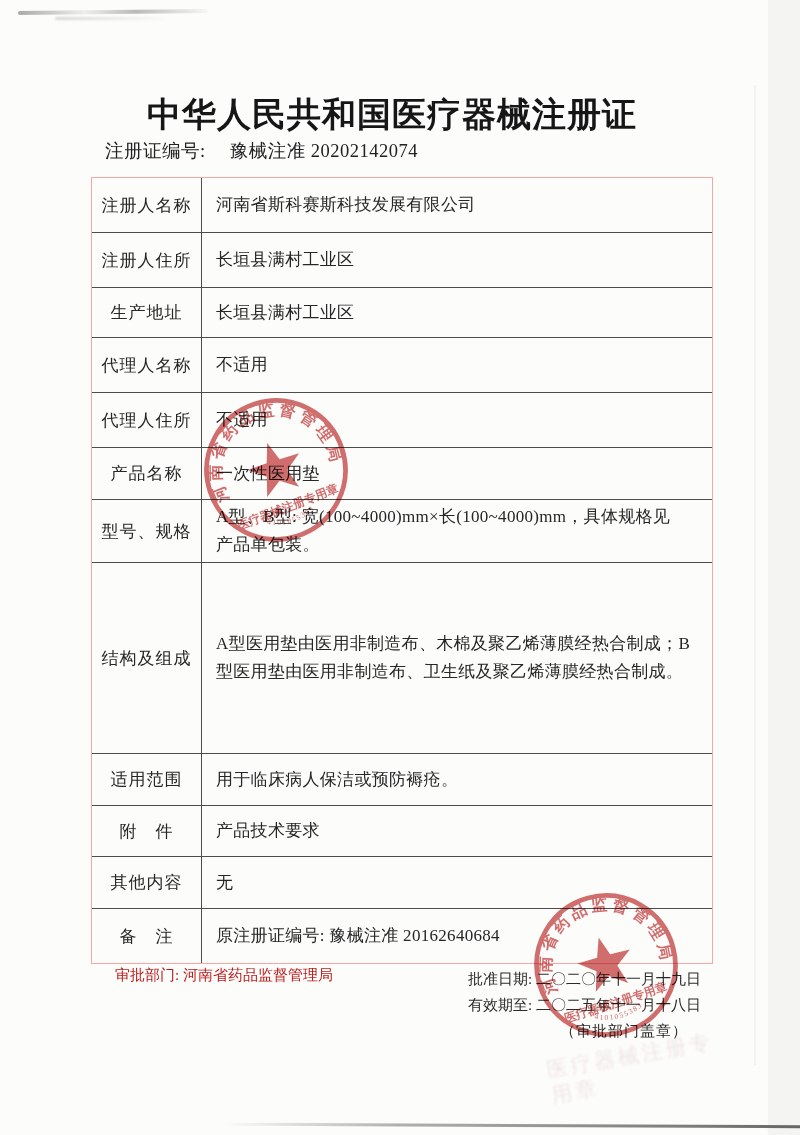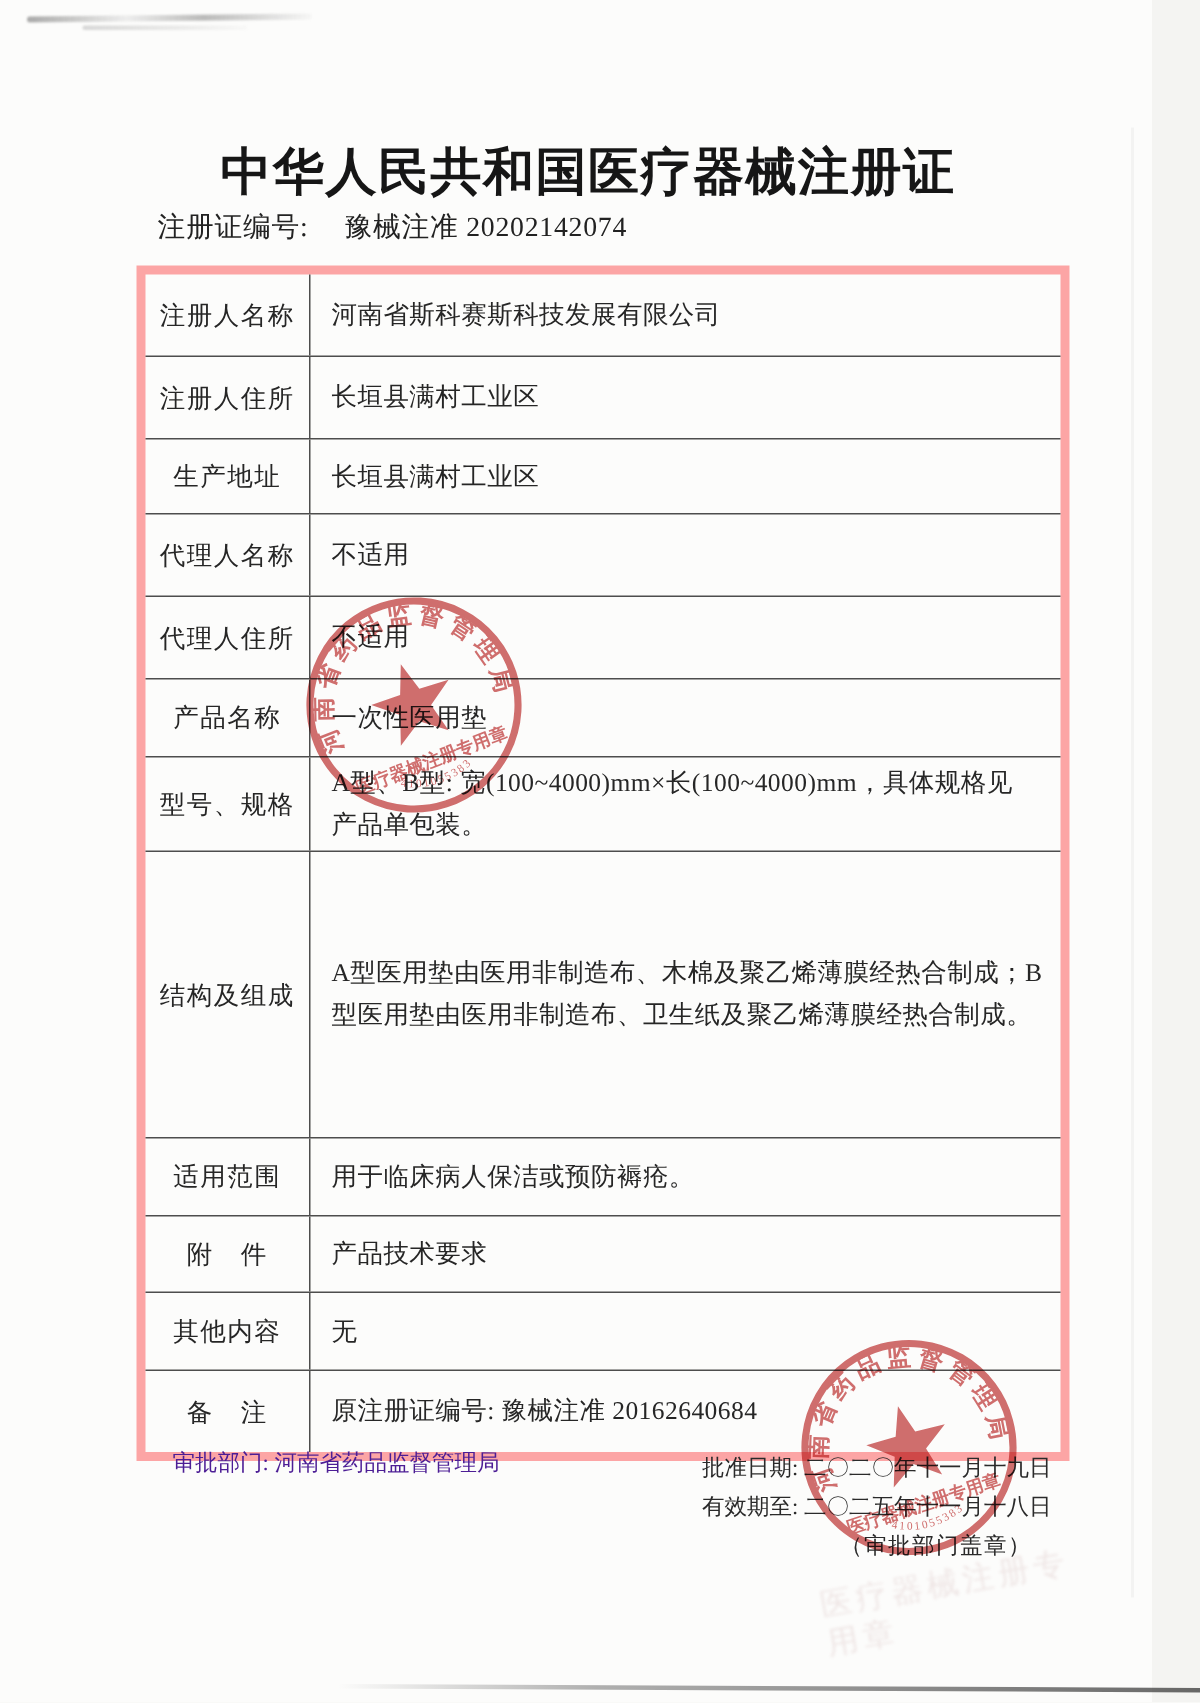--- a/index.html
+++ b/index.html
@@ -25,7 +25,7 @@
   .reg-line .lbl { margin-right:24px; }
   .cert-table {
     position:absolute; left:91px; top:177px; width:622px;
-    border:6px solid #fca5a5; box-sizing:border-box; background:transparent;
+    border:1px solid #fca5a5; box-sizing:border-box; background:transparent;
   }
   .tr { display:flex; border-bottom:1px solid #4d4d4d; box-sizing:content-box; }
   .tr:last-child { border-bottom:none; }

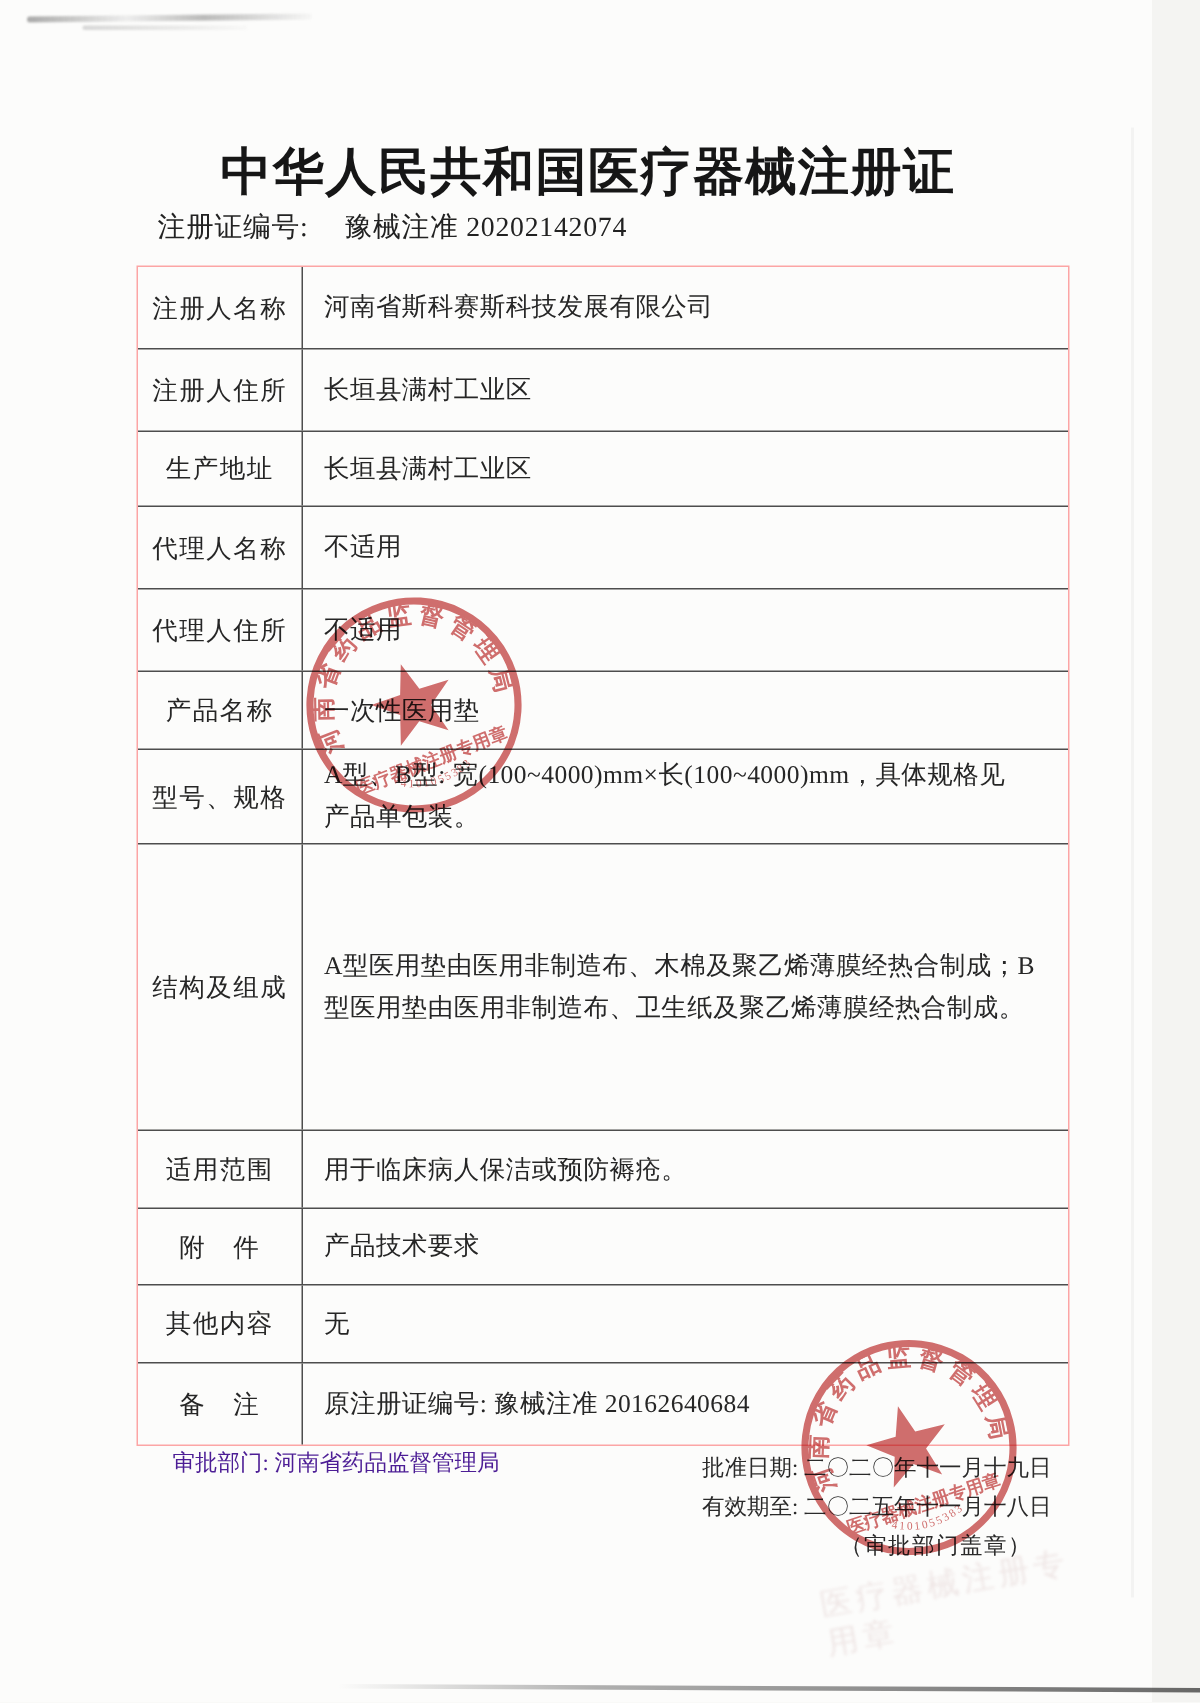--- a/index.html
+++ b/index.html
@@ -40,7 +40,7 @@
     white-space:pre-line; letter-spacing:0.3px;
   }
   .footer-left {
-    position:absolute; left:115px; top:966px; font-size:15px; color:#4c1d95;
+    position:absolute; left:115px; top:966px; font-size:15px; color:#b91c1c;
   }
   .footer-right {
     position:absolute; left:468px; top:966px; font-size:15px; color:#2a2a2a;

